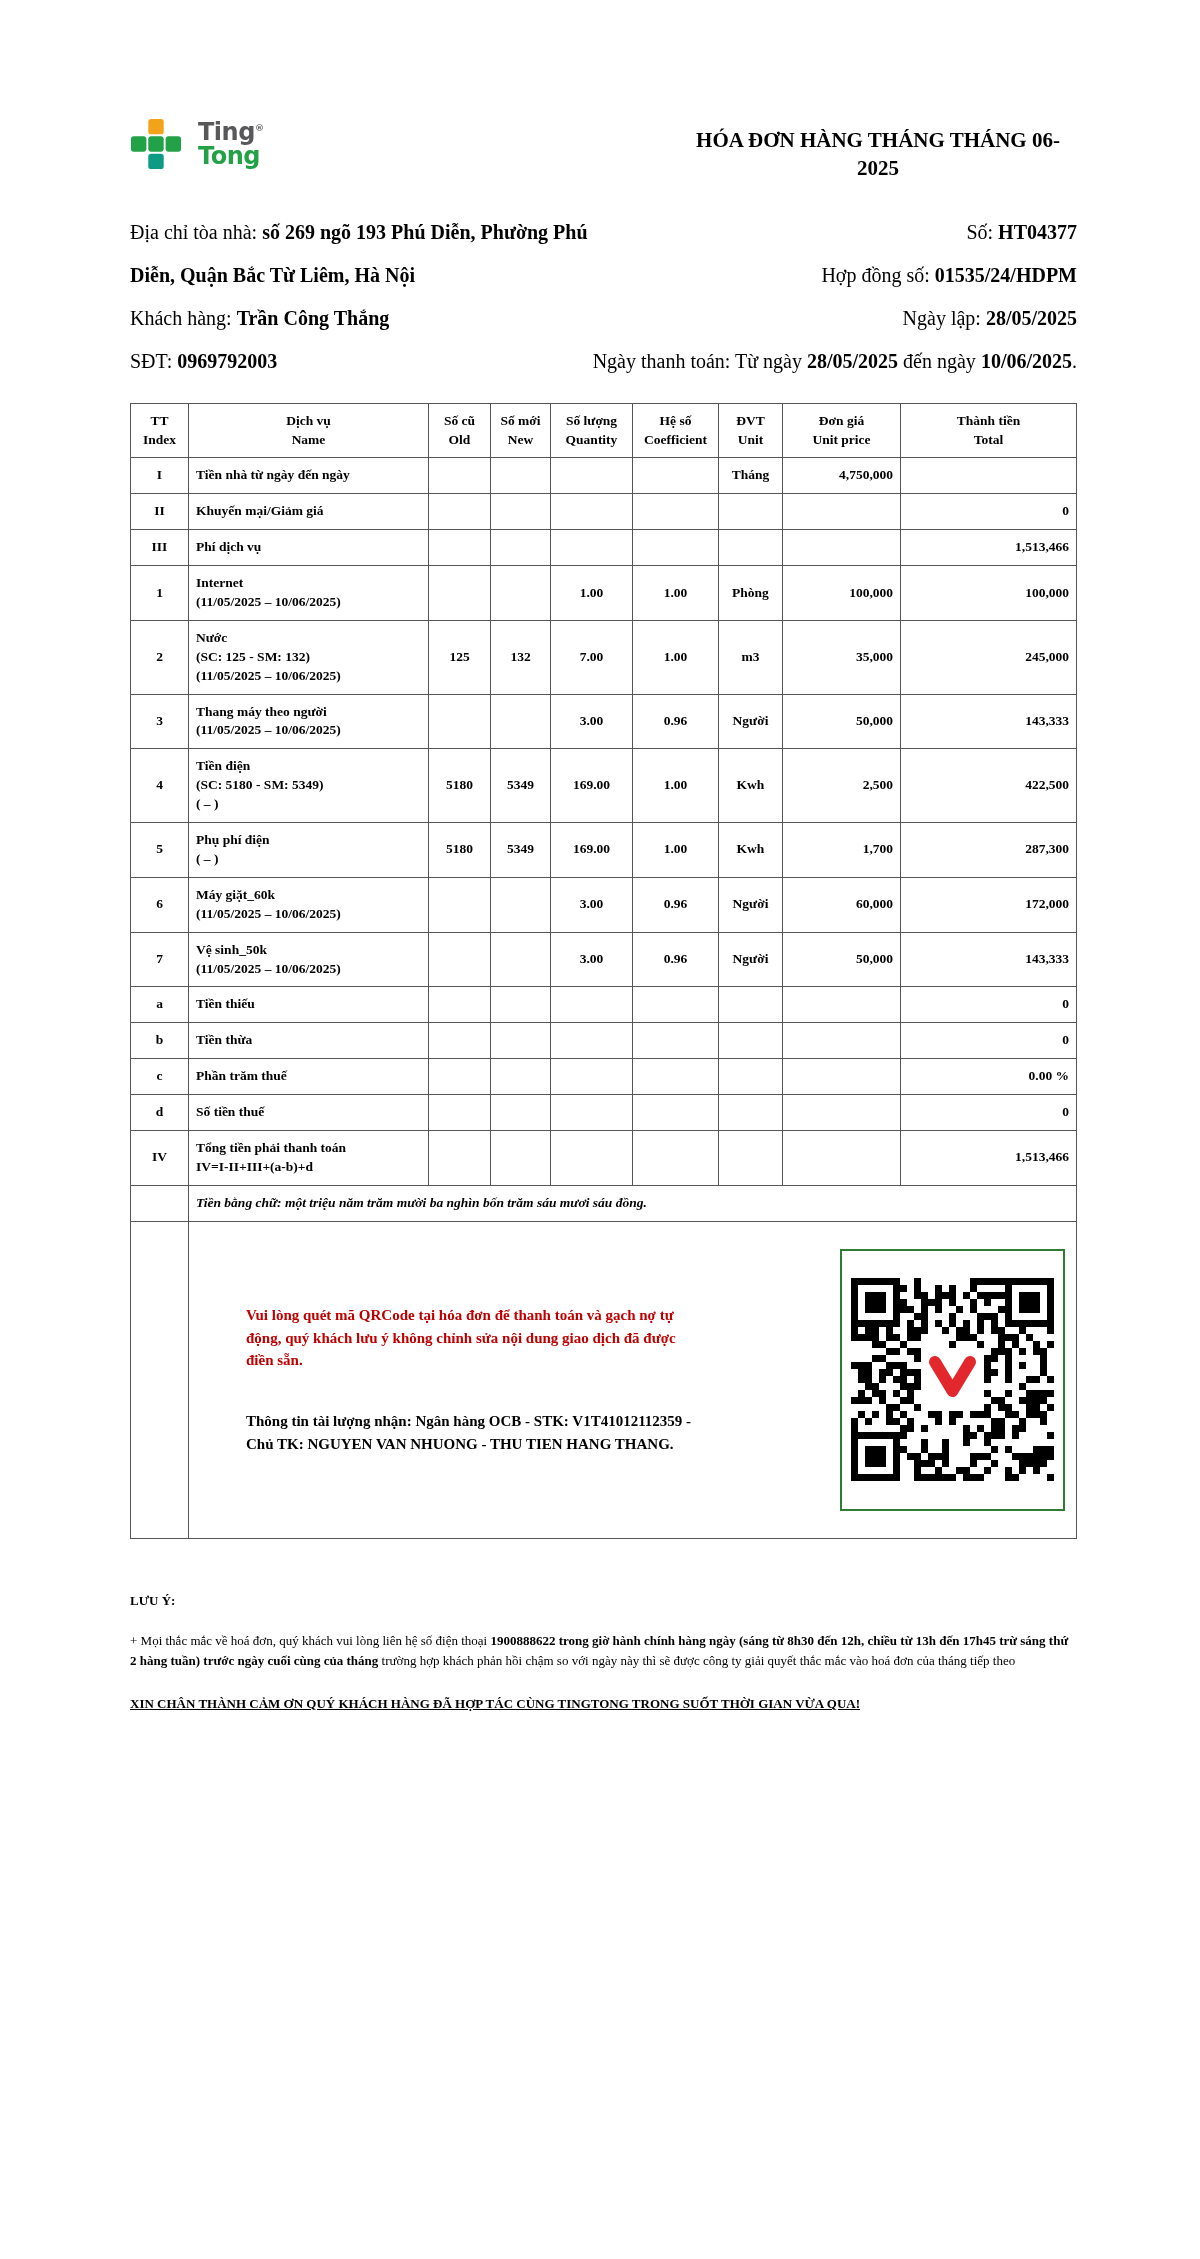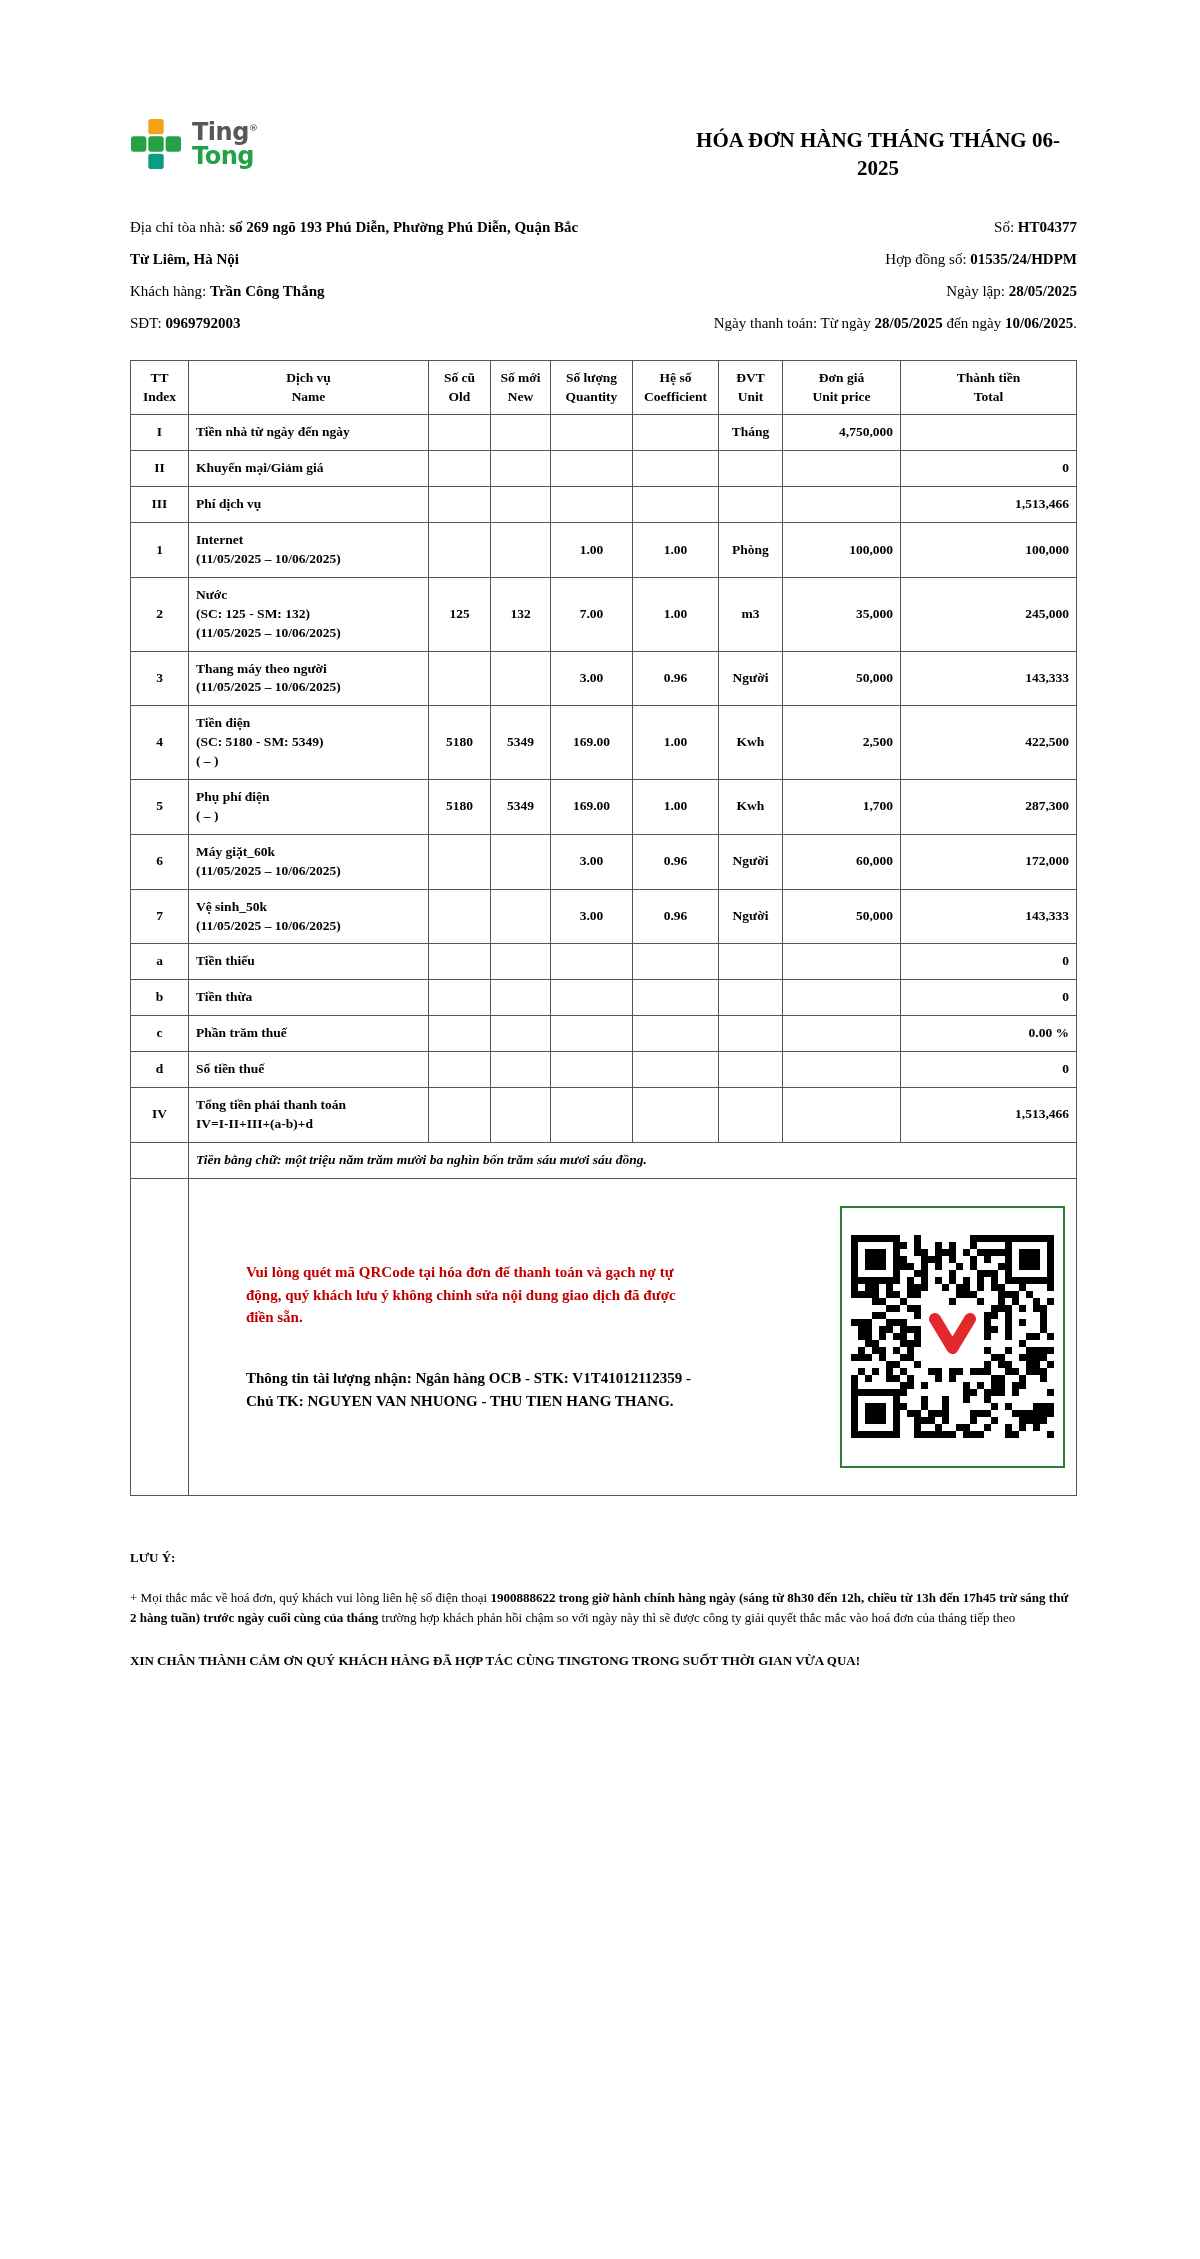--- a/index.html
+++ b/index.html
@@ -15,7 +15,7 @@
 
   
   .header { display: flex; justify-content: space-between; align-items: flex-start; }
-  .logo { display: flex; align-items: center; gap: 10px; }
+  .logo { display: flex; align-items: center; gap: 16px; }
   .logo-mark { display: block; }
   .sq-orange { fill: var(--brand_orange); }
   .sq-green  { fill: var(--brand_green); }

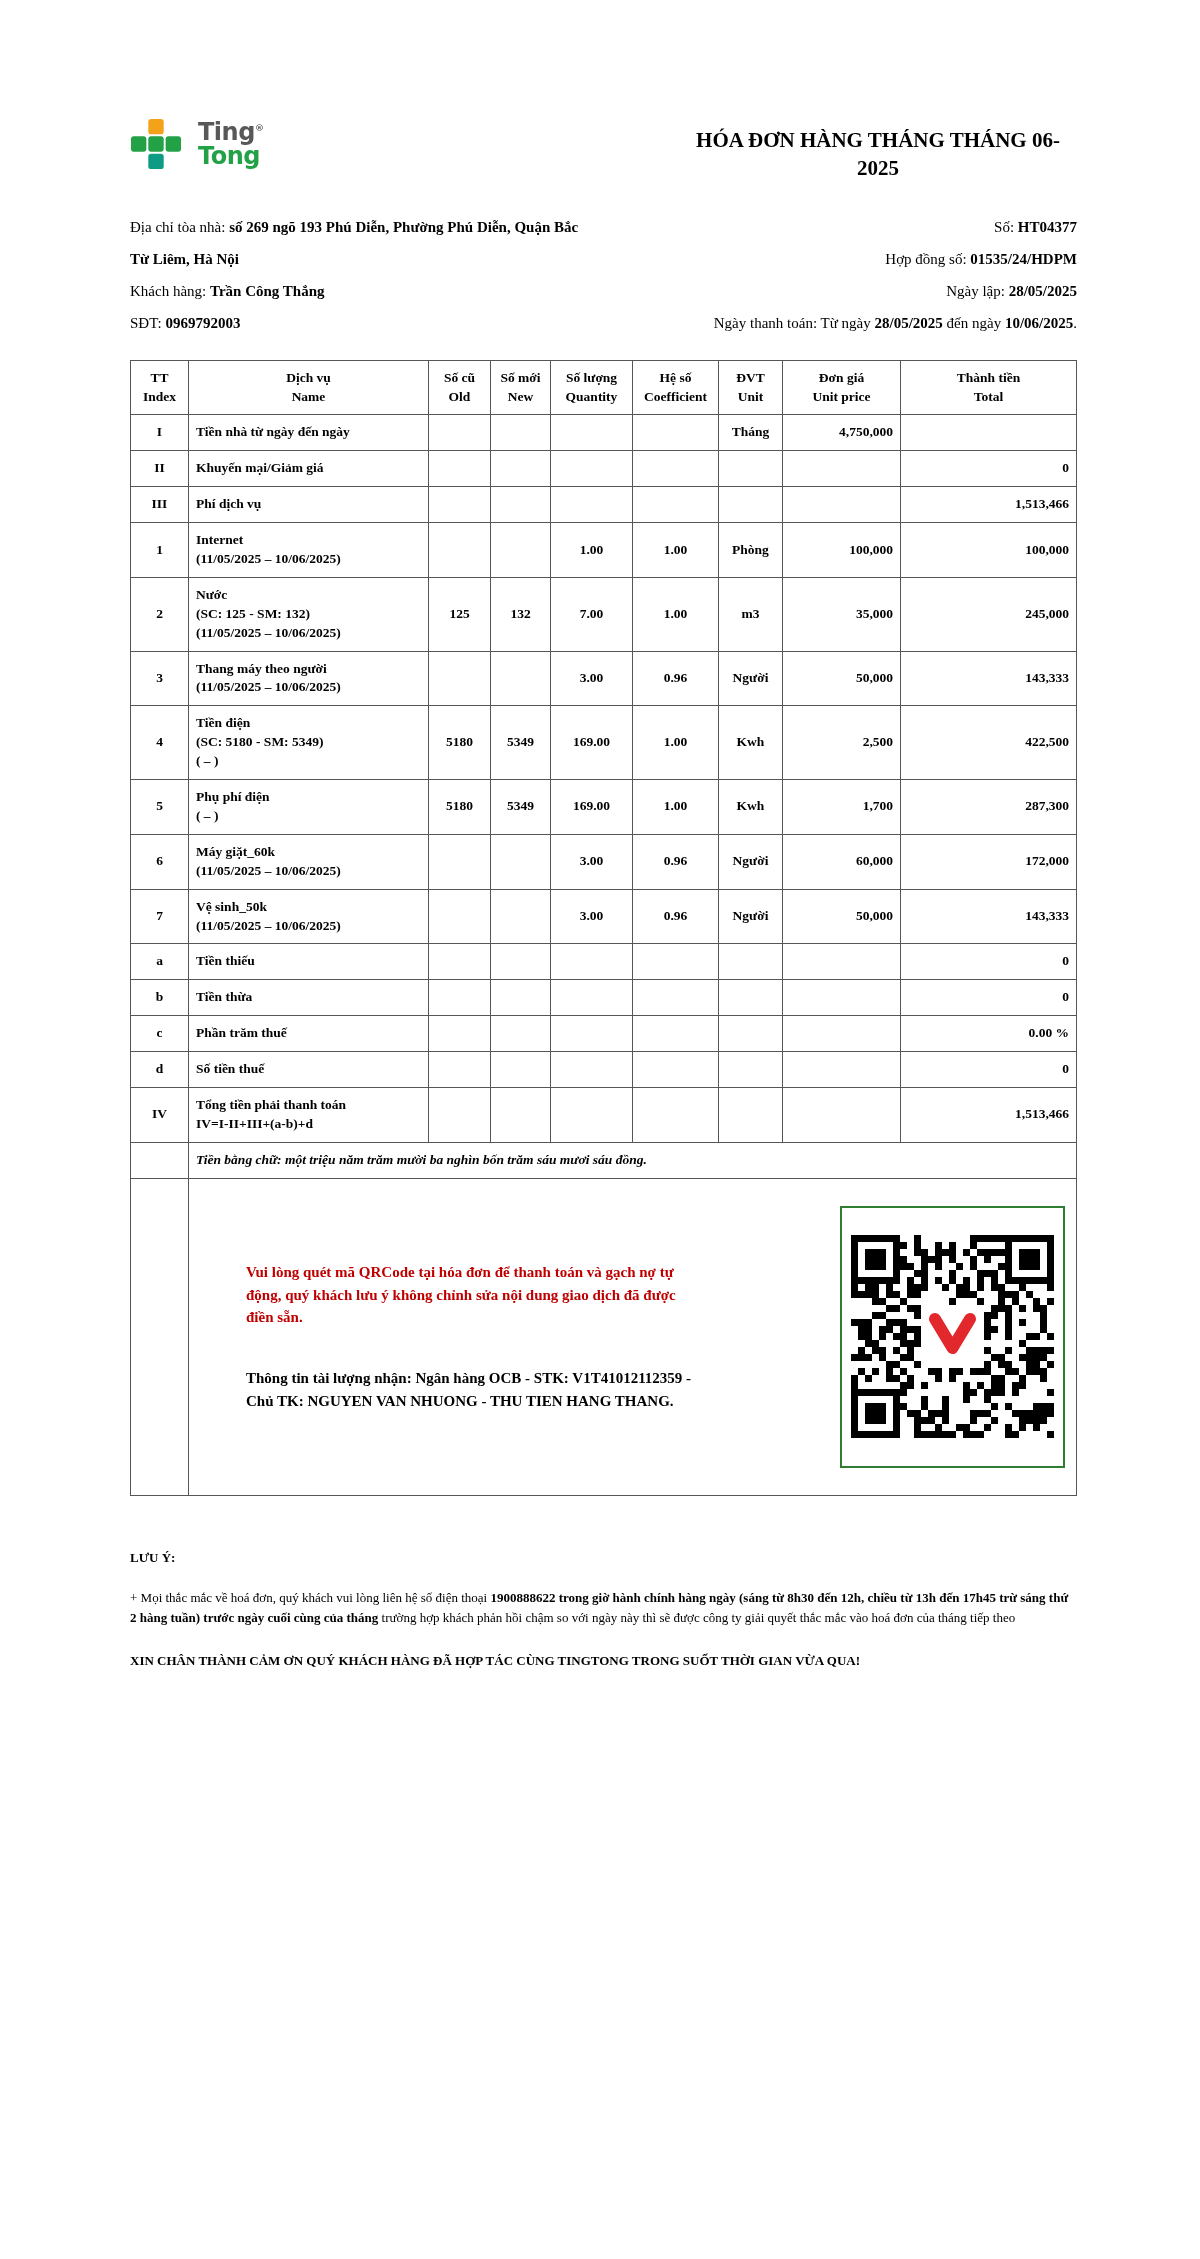--- a/index.html
+++ b/index.html
@@ -33,7 +33,7 @@
   }
 
   
-  .info { display: flex; margin-top: 28px; font-size: 15px; }
+  .info { display: flex; margin-top: 28px; font-size: 20px; }
   .info-left { width: 458px; }
   .info-right { flex: 1; text-align: right; }
   .info-line { line-height: 2.15; }

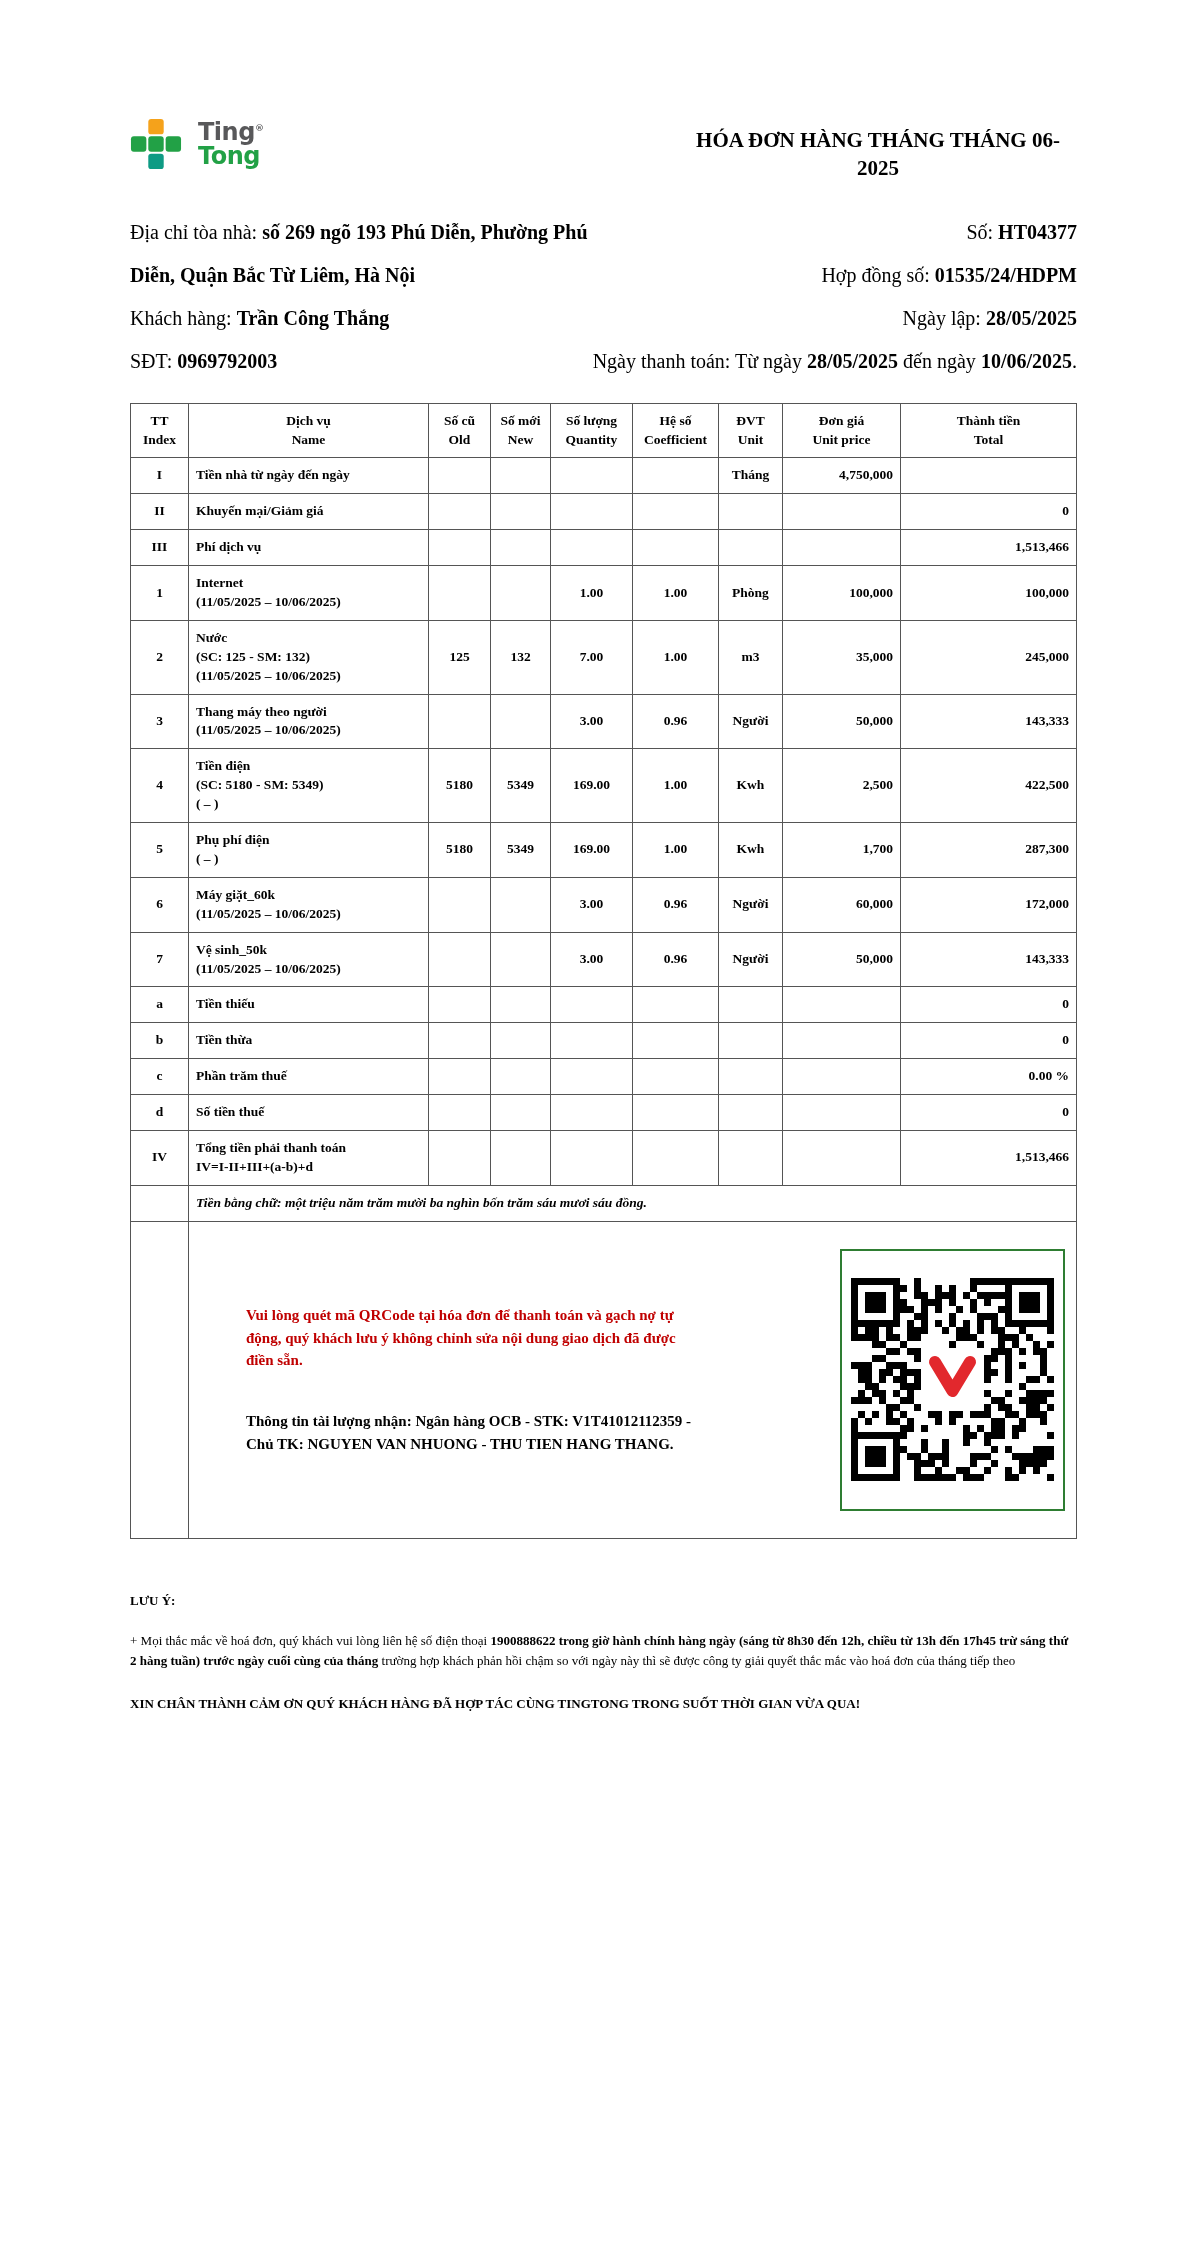--- a/index.html
+++ b/index.html
@@ -73,7 +73,7 @@
   .notes { margin-top: 54px; font-size: 13px; }
   .notes-heading { font-weight: bold; margin-bottom: 22px; }
   .note { margin-bottom: 19px; line-height: 1.5; }
-  .closing { font-weight: bold; margin-top: 24px; line-height: 1.5; }
+  .closing { font-weight: bold; margin-top: 24px; line-height: 1.5; text-decoration: underline; }
 </style>
 </head>
 <body>

